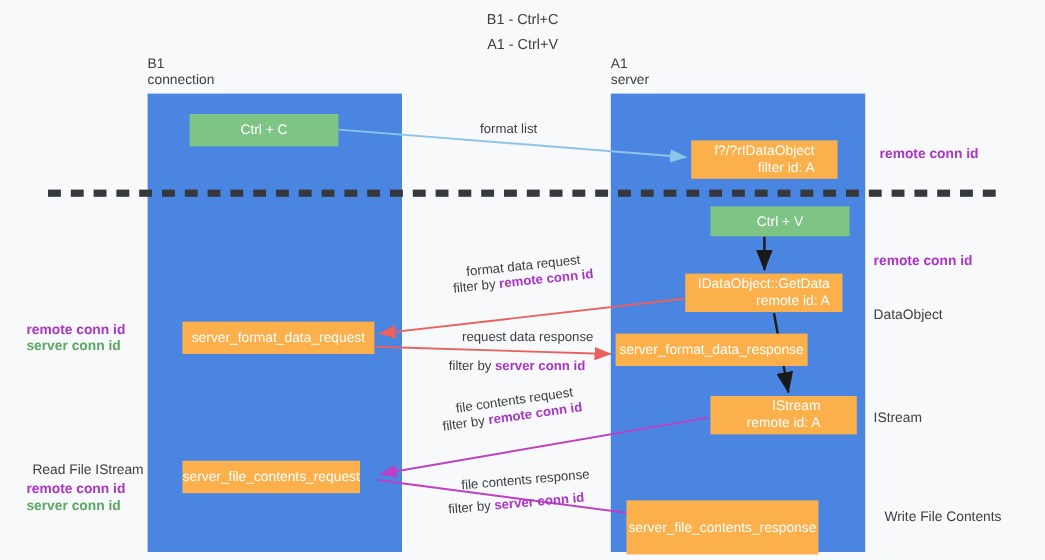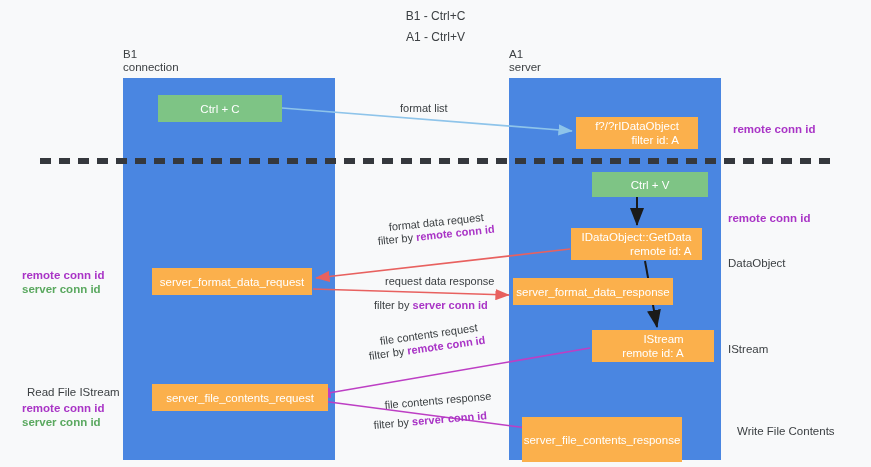--- a/index.html
+++ b/index.html
@@ -57,7 +57,7 @@
   #n-sfdreq{left:152px;top:268px;width:160px;height:27px;}
   #n-sfdres{left:513px;top:278px;width:160px;height:27px;}
   #n-istream{left:592px;top:330px;width:122px;height:32px;}
-  #n-sfcreq{left:152px;top:384px;width:176px;height:27px;}
+  #n-sfcreq{left:152px;top:384px;width:148px;height:27px;}
   #n-sfcres{left:522px;top:417px;width:160px;height:45px;}
 
   

